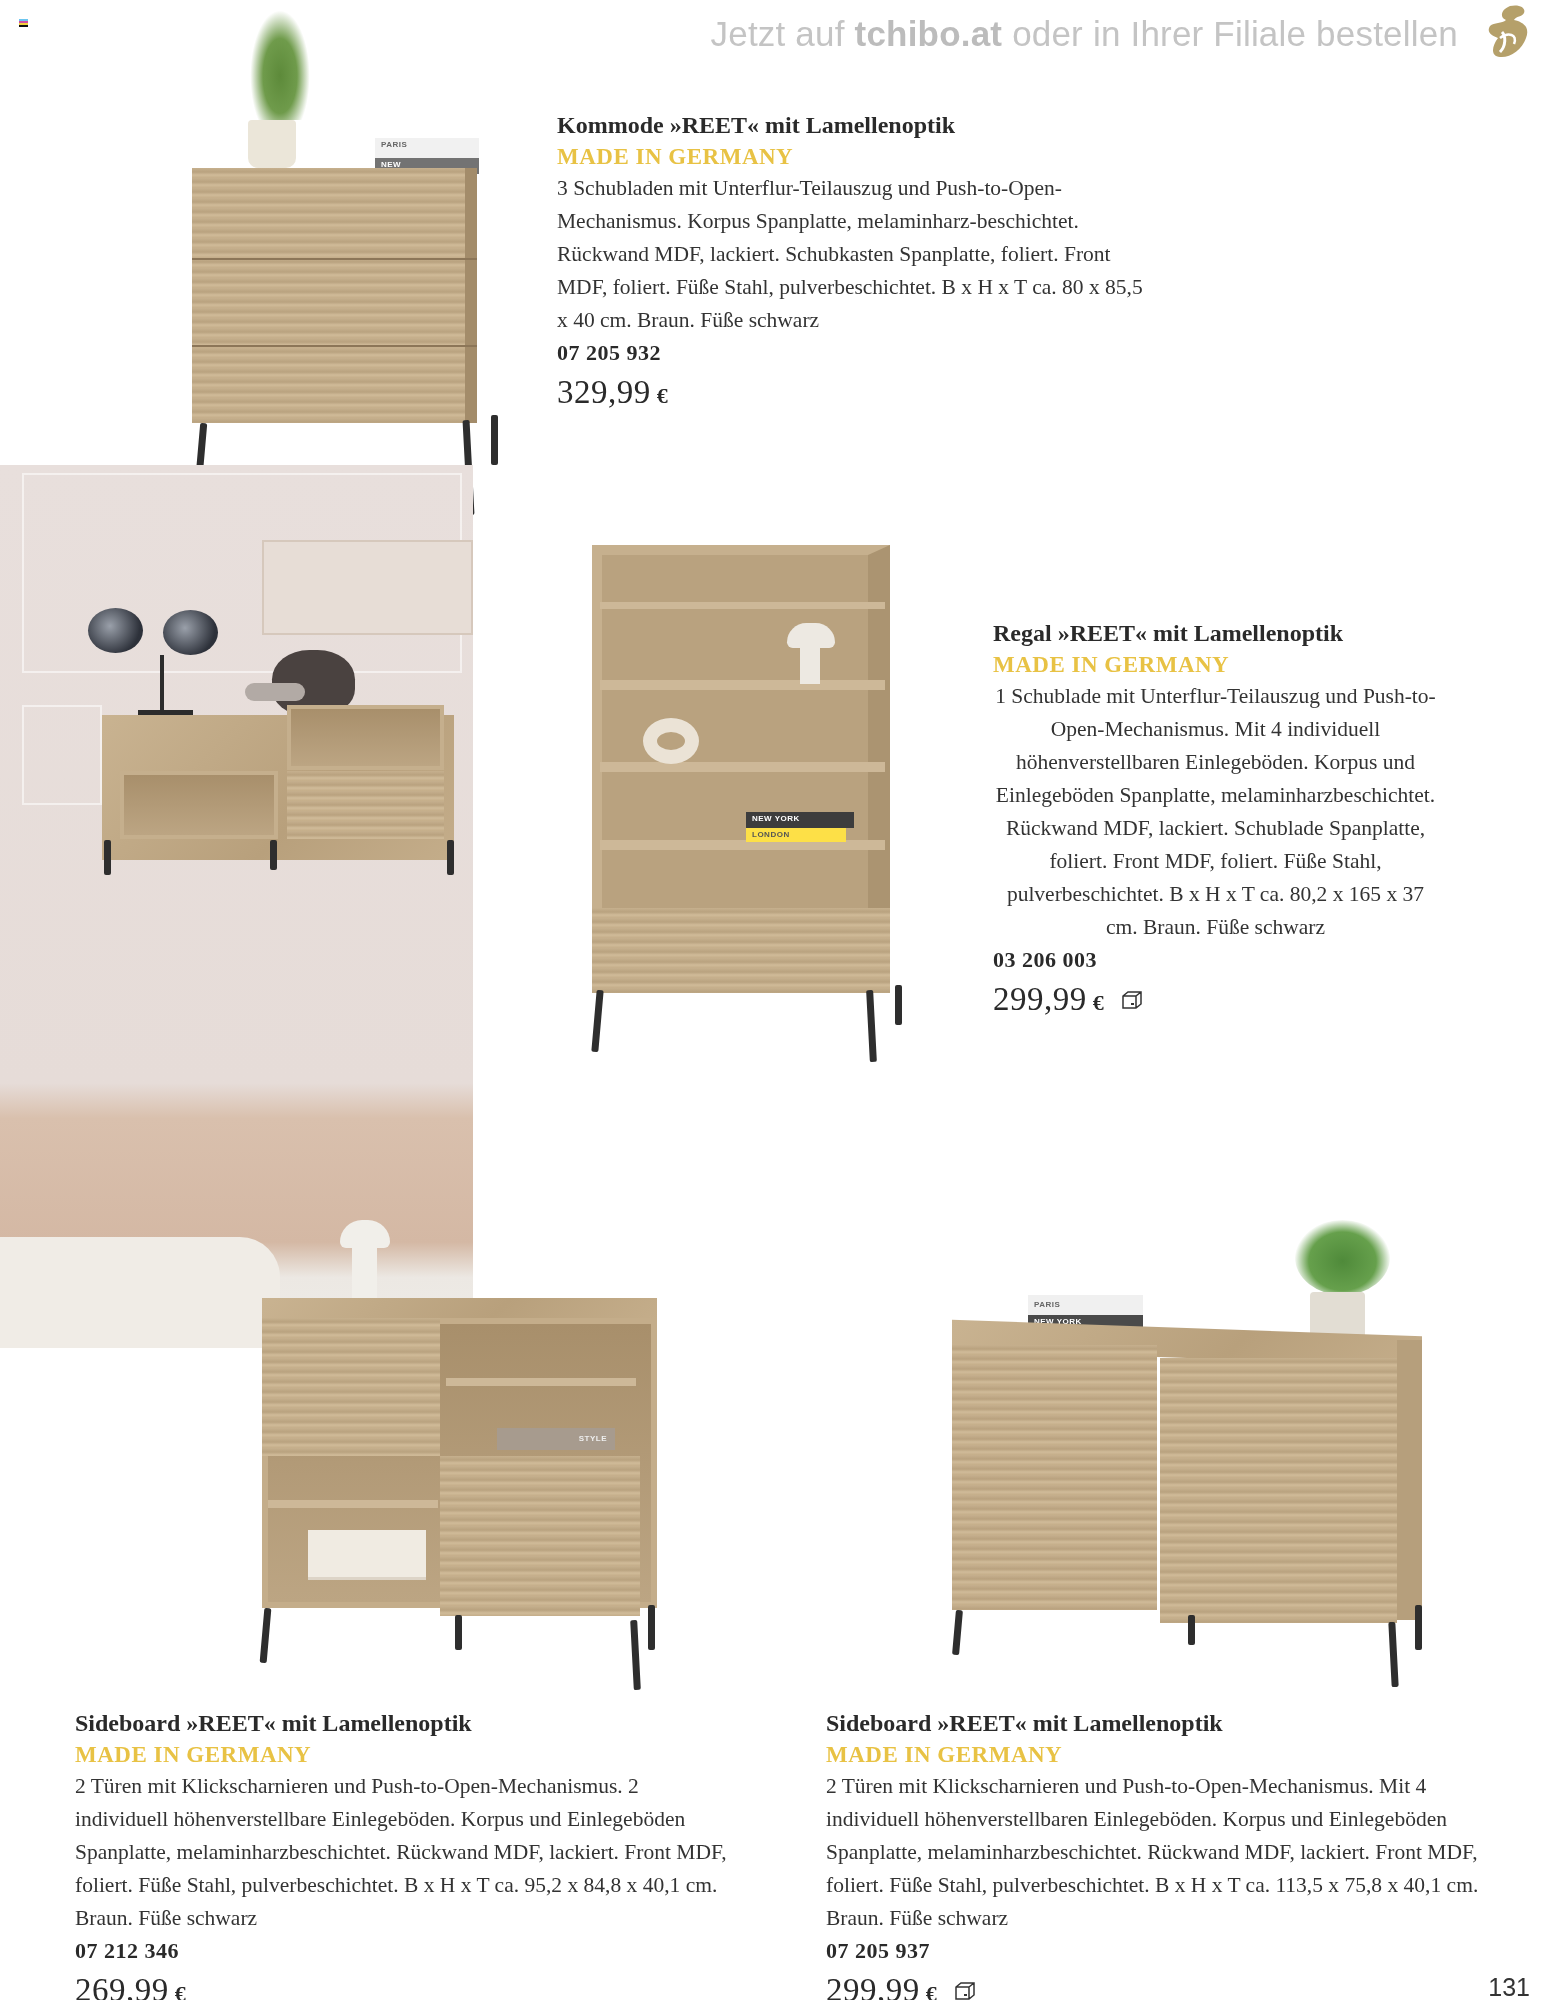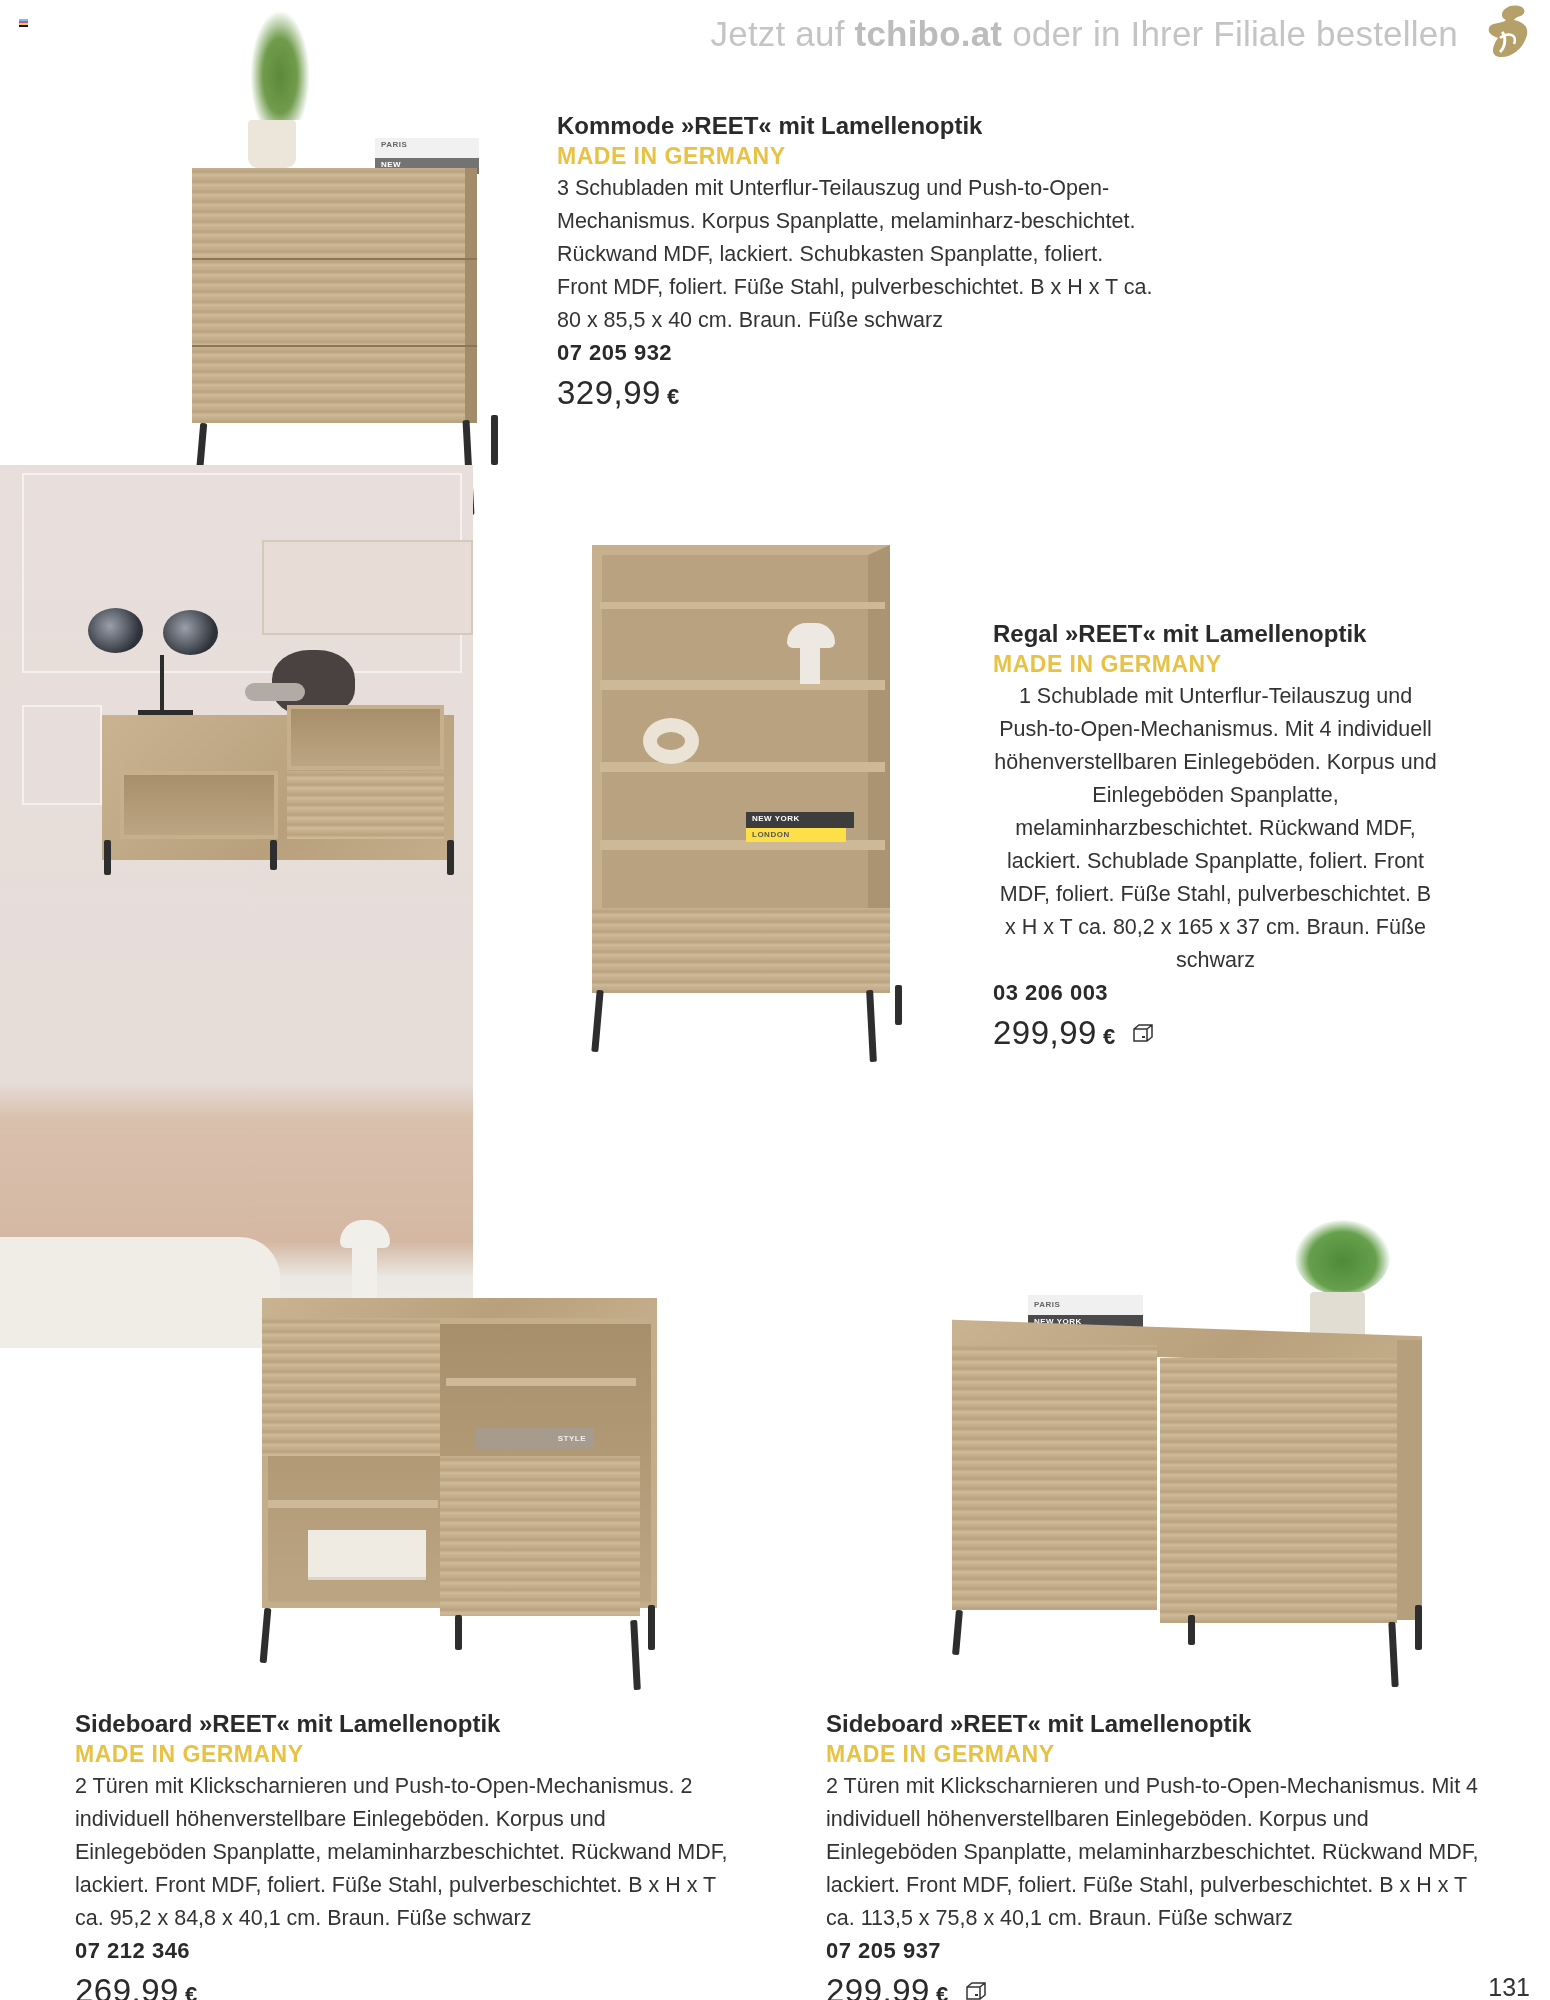--- a/index.html
+++ b/index.html
@@ -25,7 +25,7 @@
   .shelf-bg { background: linear-gradient(#a88f6b, #bca583); }
   .book { position: absolute; font-size: 8px; font-weight: bold; color: #fff; padding-left: 6px; line-height: 13px; letter-spacing: 0.5px; }
 
-  .product { position: absolute; }
+  .product { position: absolute; font-family: Liberation Serif, serif; }
   .product .title { font-size: 24px; font-weight: bold; color: #2a2a2a; line-height: 31px; white-space: nowrap; }
   .product .made { font-size: 23px; font-weight: bold; color: #e8c244; line-height: 31px; letter-spacing: 0.5px; }
   .product .desc { font-size: 21.5px; color: #333; line-height: 33px; }

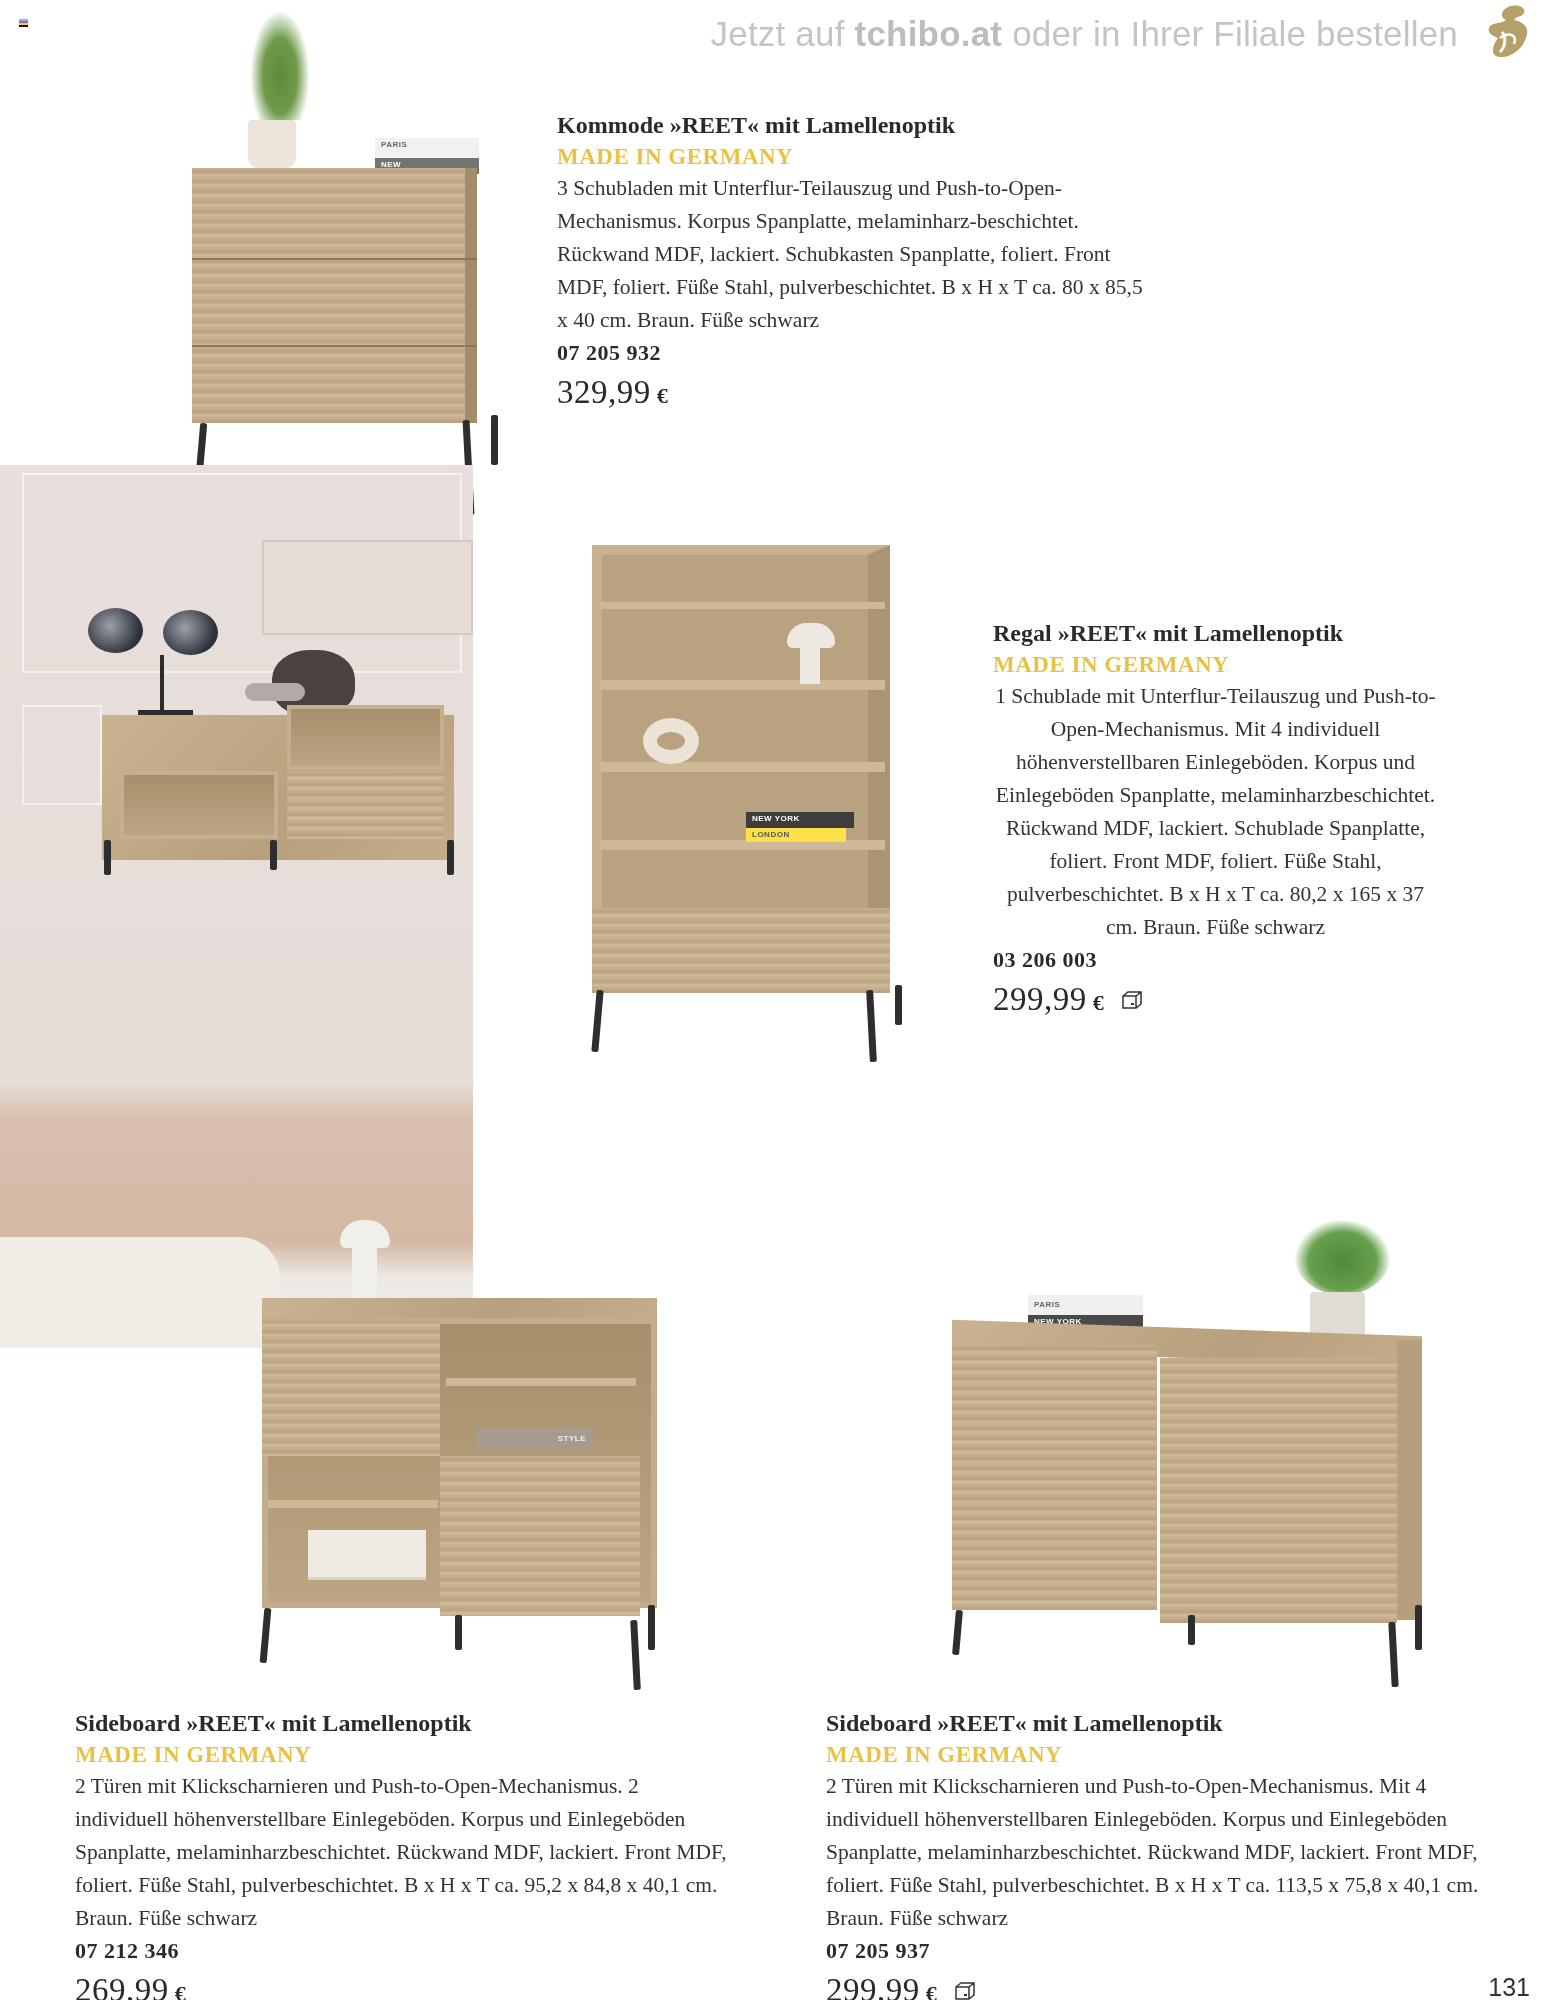--- a/index.html
+++ b/index.html
@@ -148,7 +148,7 @@
   <div class="wood" style="position:absolute; left:200px; top:246px; width:200px; height:160px;"></div>
   <div style="position:absolute; left:206px; top:168px; width:190px; height:8px; background:#cdb898;"></div>
   <div style="position:absolute; left:28px; top:290px; width:170px; height:8px; background:#cdb898;"></div>
-  <div class="book" style="left:236px; top:218px; width:118px; height:22px; background:#a79b8e; color:#eee; text-align:right; padding-right:8px; line-height:22px;">STYLE</div>
+  <div class="book" style="left:257px; top:218px; width:118px; height:22px; background:#a79b8e; color:#eee; text-align:right; padding-right:8px; line-height:22px;">STYLE</div>
   <div style="position:absolute; left:68px; top:320px; width:118px; height:50px; background:#f0ebe2; border-bottom:3px solid #ddd4c7;"></div>
   <div class="leg" style="left:22px; top:398px; height:55px; transform:rotate(5deg);"></div>
   <div class="leg" style="left:215px; top:405px; height:35px;"></div>

